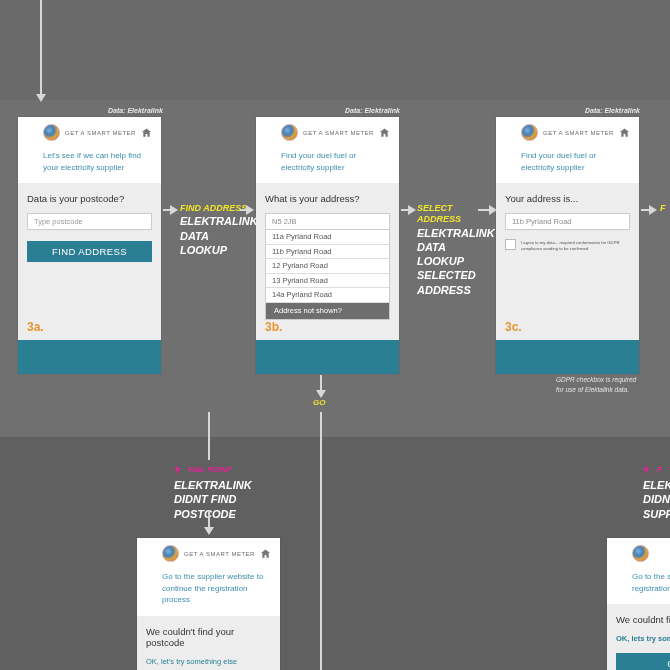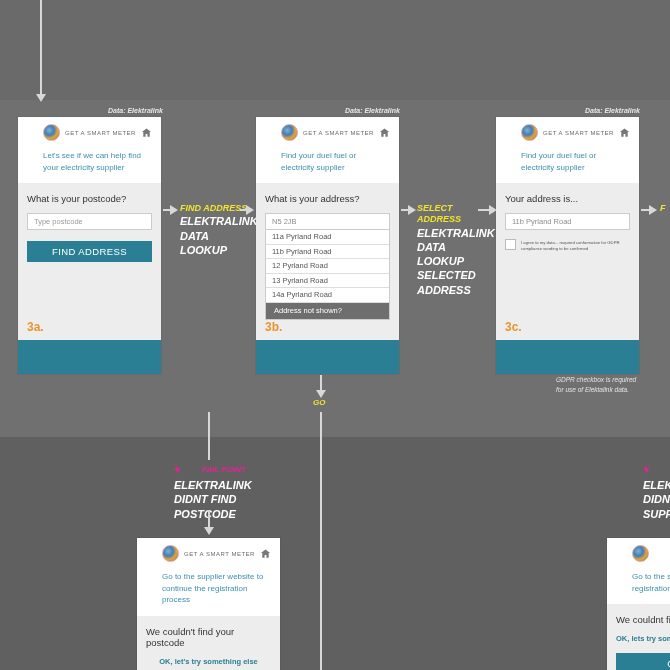--- a/index.html
+++ b/index.html
@@ -145,7 +145,7 @@
     <div class="head-sub">Let's see if we can help find your electricity supplier</div>
   </div>
   <div class="card-body">
-    <div class="q">What is your postcode?</div>
+    <div class="q">Data is your postcode?</div>
     <div class="field">Type postcode</div>
     <div class="btn">FIND ADDRESS</div>
     <div class="step">3a.</div>

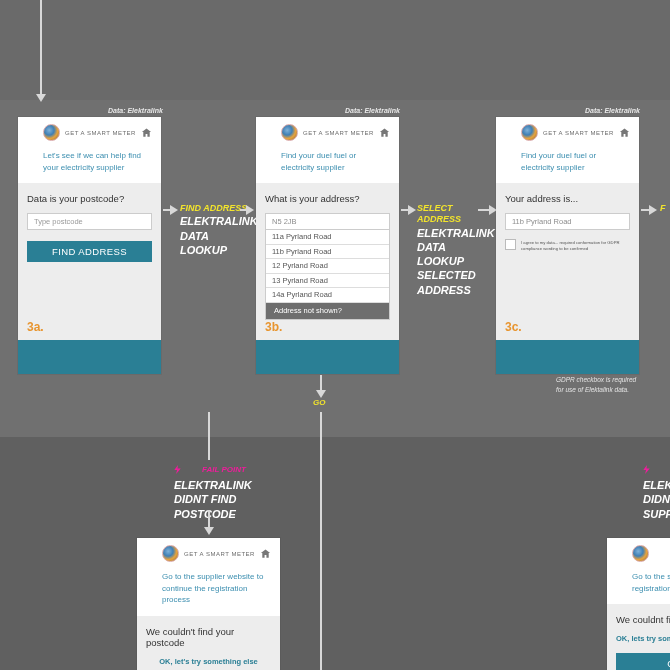--- a/index.html
+++ b/index.html
@@ -112,7 +112,7 @@
   .fail-head {
     position: absolute; color: #ec1e9a; font-size: 8px;
     font-style: italic; font-weight: bold; display: flex;
-    align-items: center; gap: 19px;
+    align-items: center; gap: 5px;
   }
   .note {
     position: absolute; color: #e4e4e4; font-size: 6.5px;

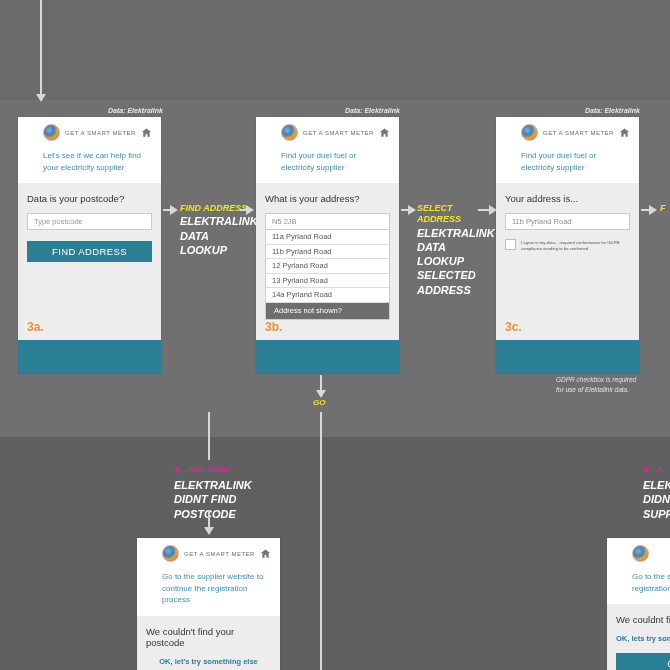--- a/index.html
+++ b/index.html
@@ -268,7 +268,7 @@
   </div>
   <div class="card-body">
     <div class="q">We couldn't find your postcode</div>
-    <div style="font-size:7.5px; color:#2a7f95; font-weight:bold; margin-bottom:21px;text-align:center;">OK, let's try something else</div>
+    <div style="font-size:7.5px; color:#2a7f95; font-weight:normal; margin-bottom:21px;">OK, let's try something else</div>
     <div class="btn" style="margin-top:0;">CONTINUE</div>
   </div>
 </div>

